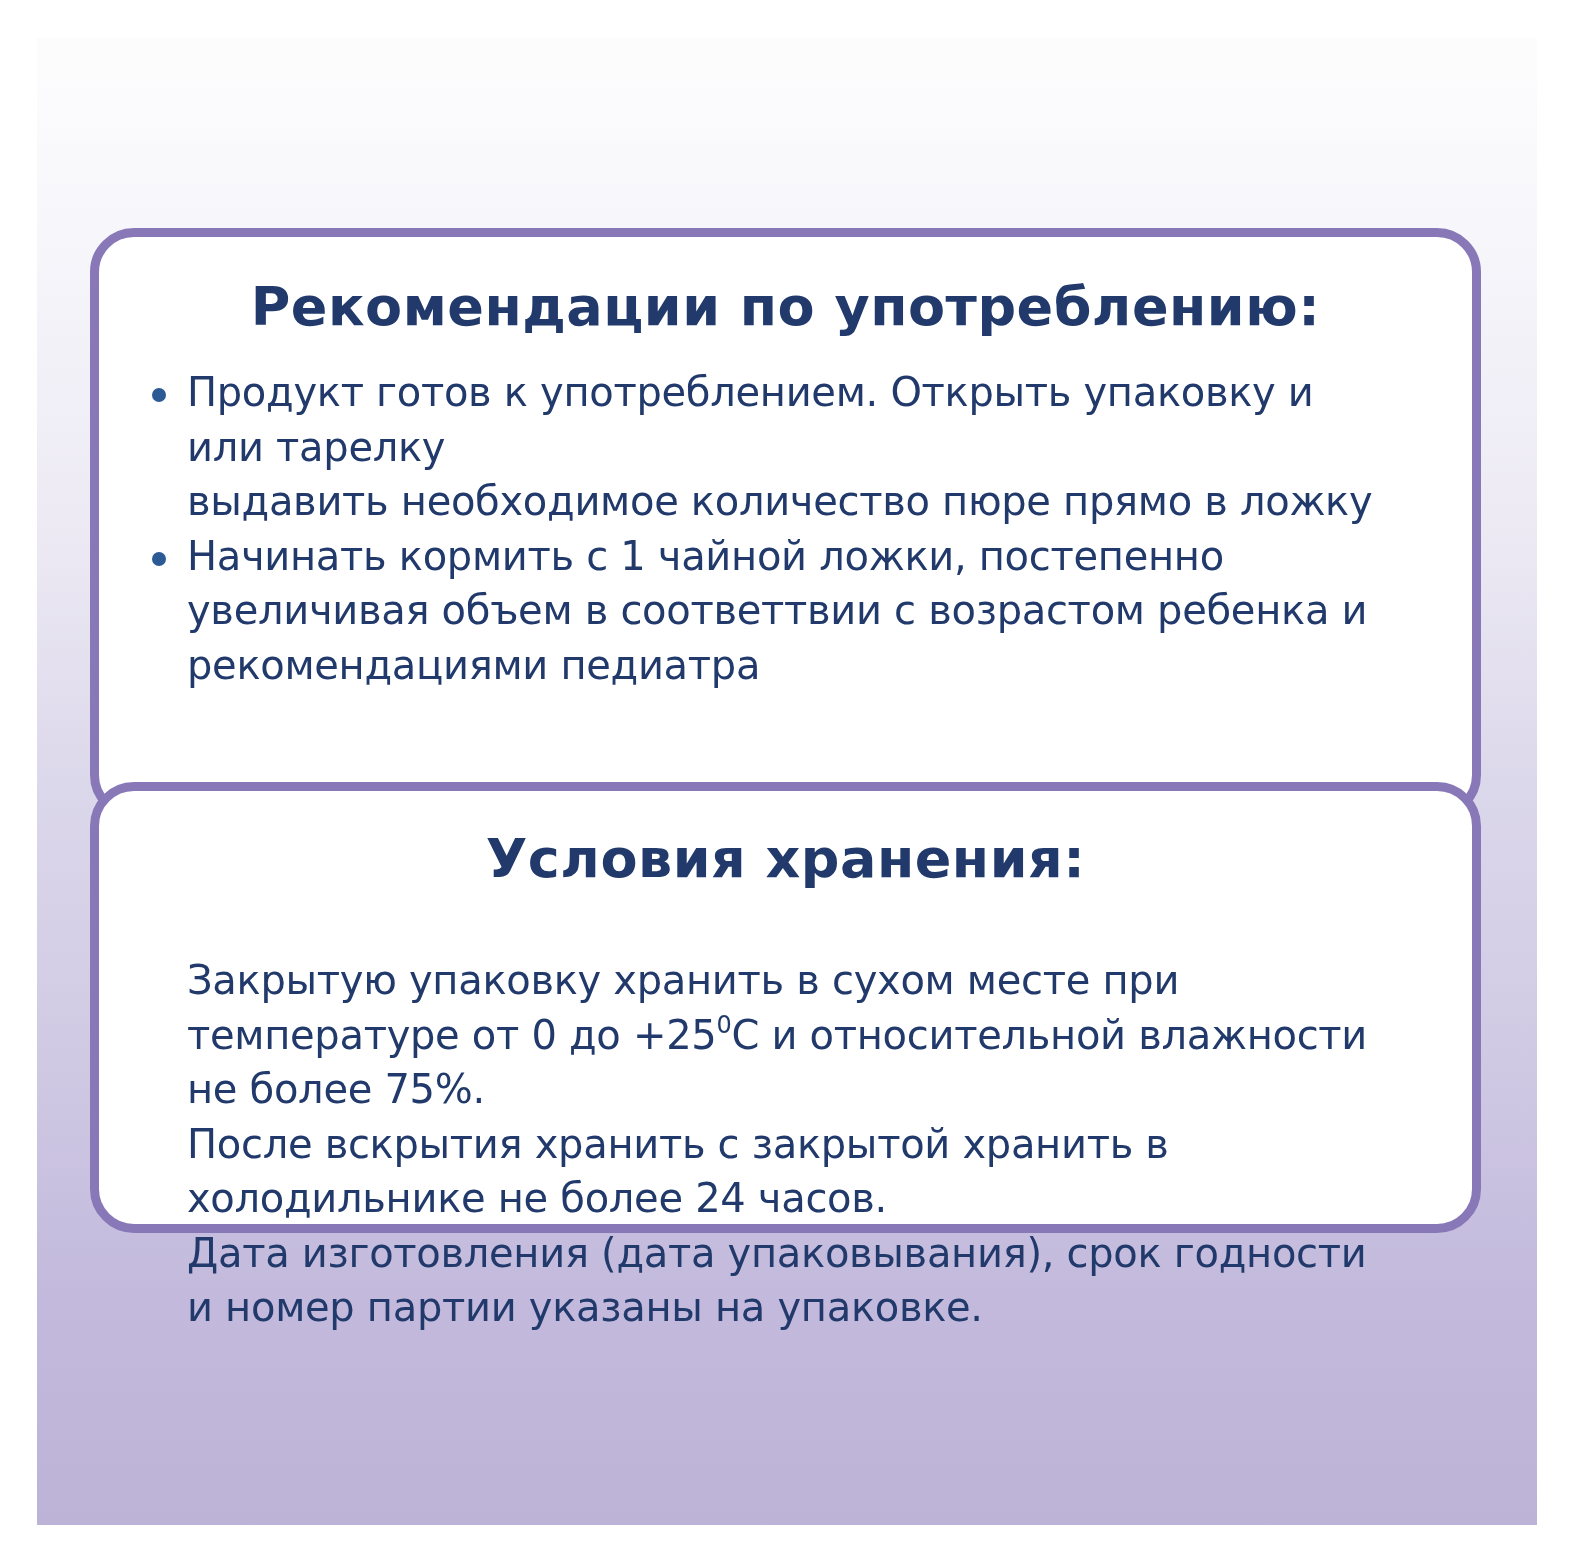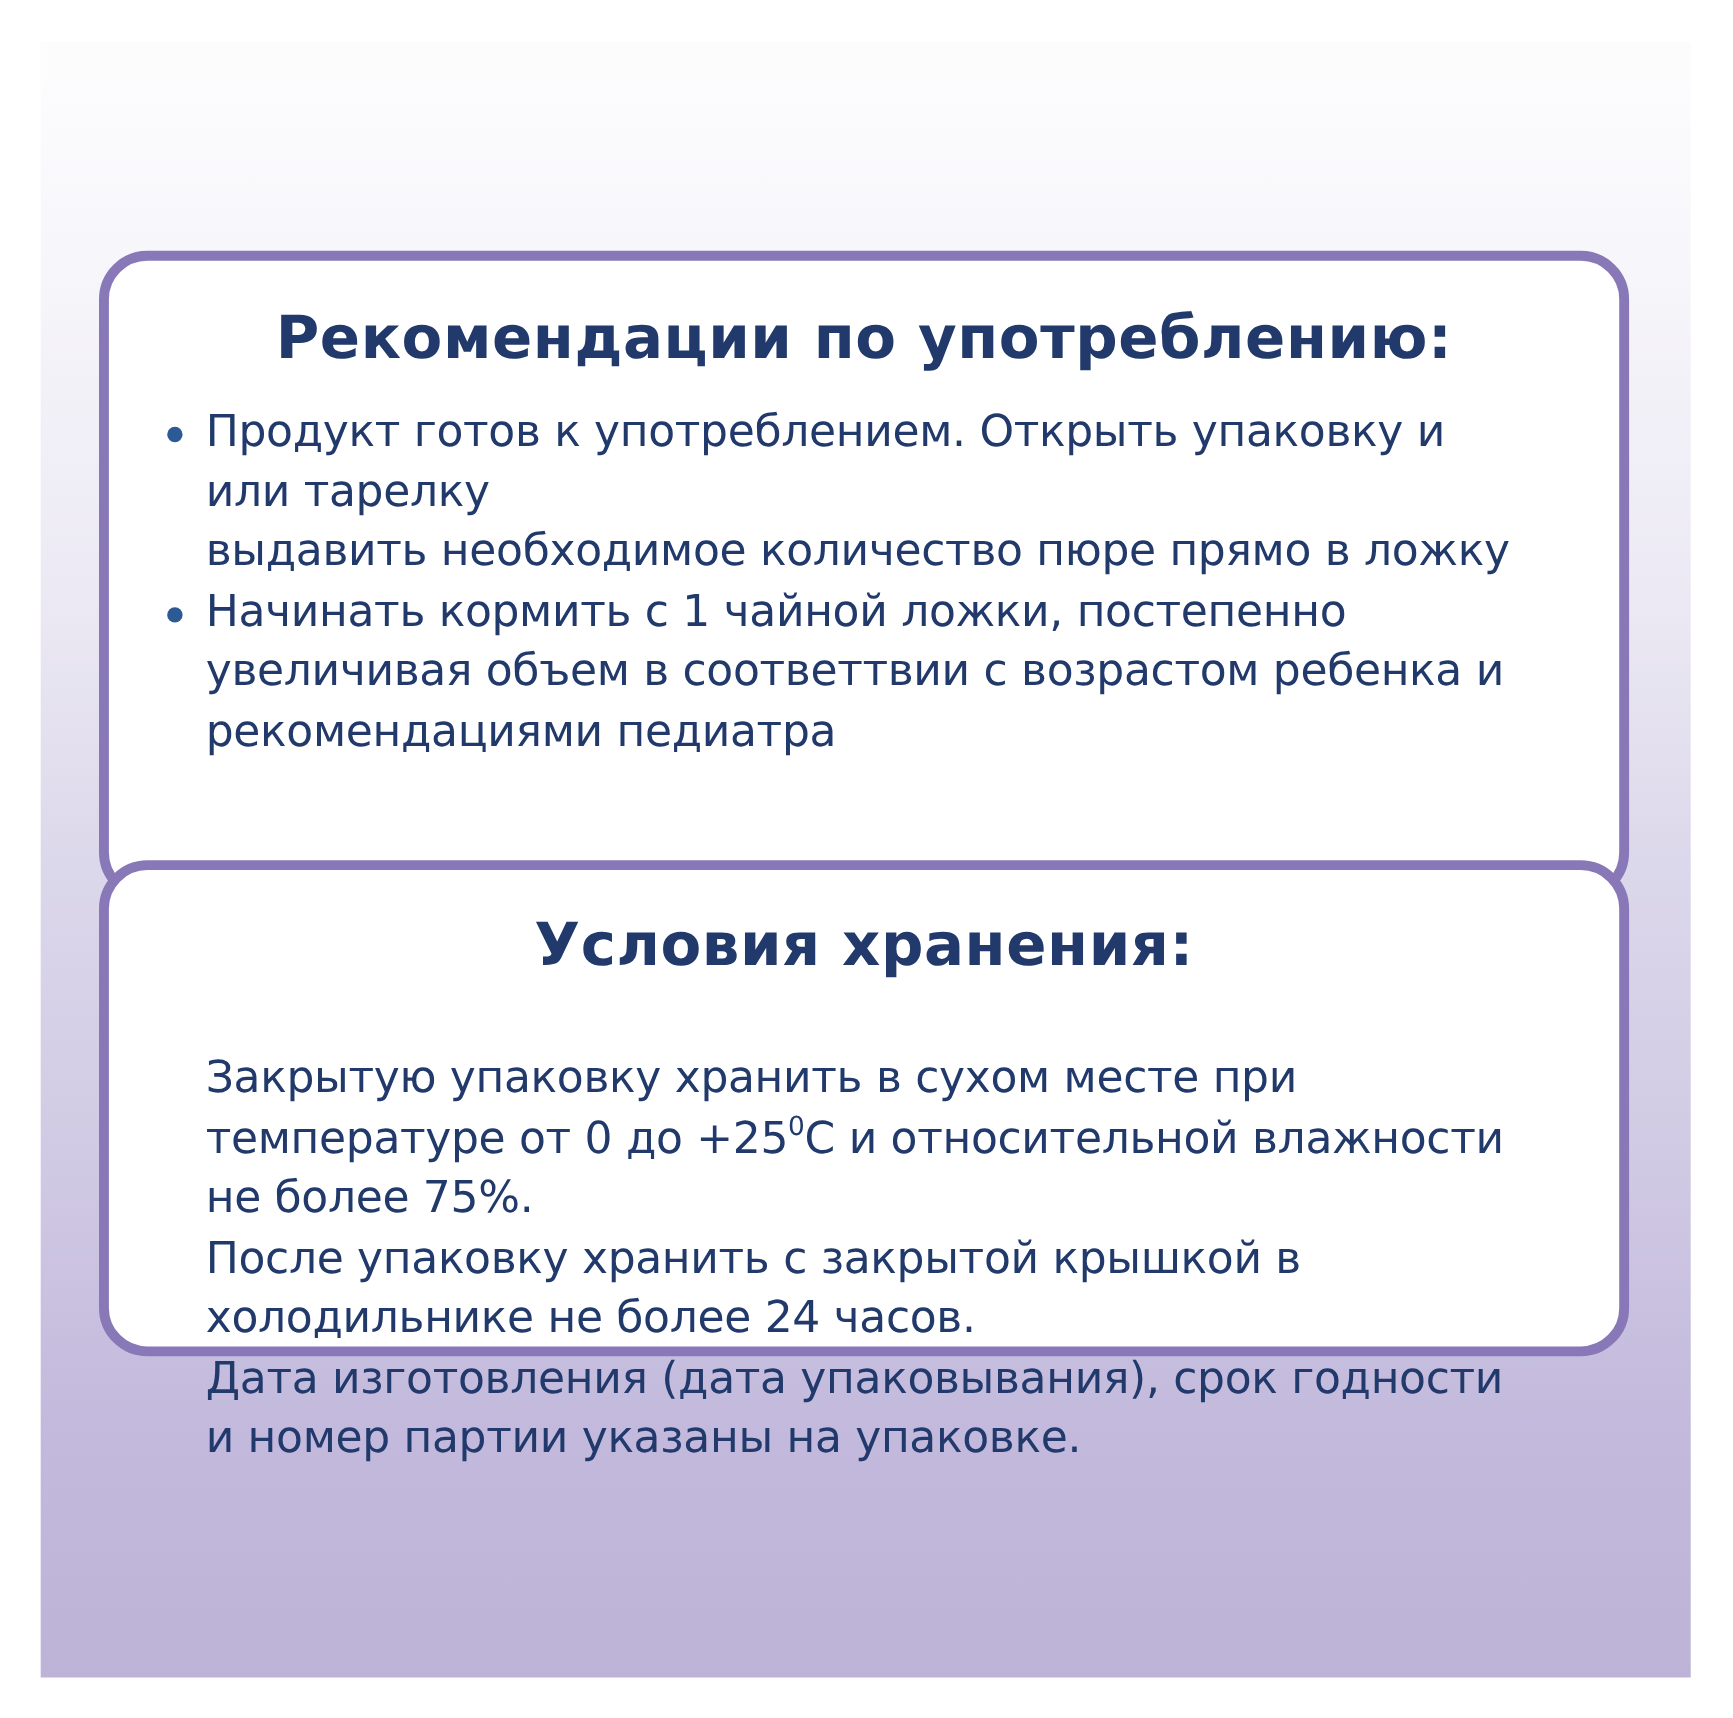--- a/index.html
+++ b/index.html
@@ -111,7 +111,7 @@
     <span class="line">Закрытую упаковку хранить в сухом месте при</span>
     <span class="line"><span>температуре от 0 до +25</span><span class="sup">0</span><span>С и относительной влажности</span></span>
     <span class="line">не более 75%.</span>
-    <span class="line">После упаковку хранить с закрытой крышкой в</span>
+    <span class="line">После вскрытия хранить с закрытой хранить в</span>
     <span class="line">холодильнике не более 24 часов.</span>
     <span class="line">Дата изготовления (дата упаковывания), срок годности</span>
     <span class="line">и номер партии указаны на упаковке.</span>

